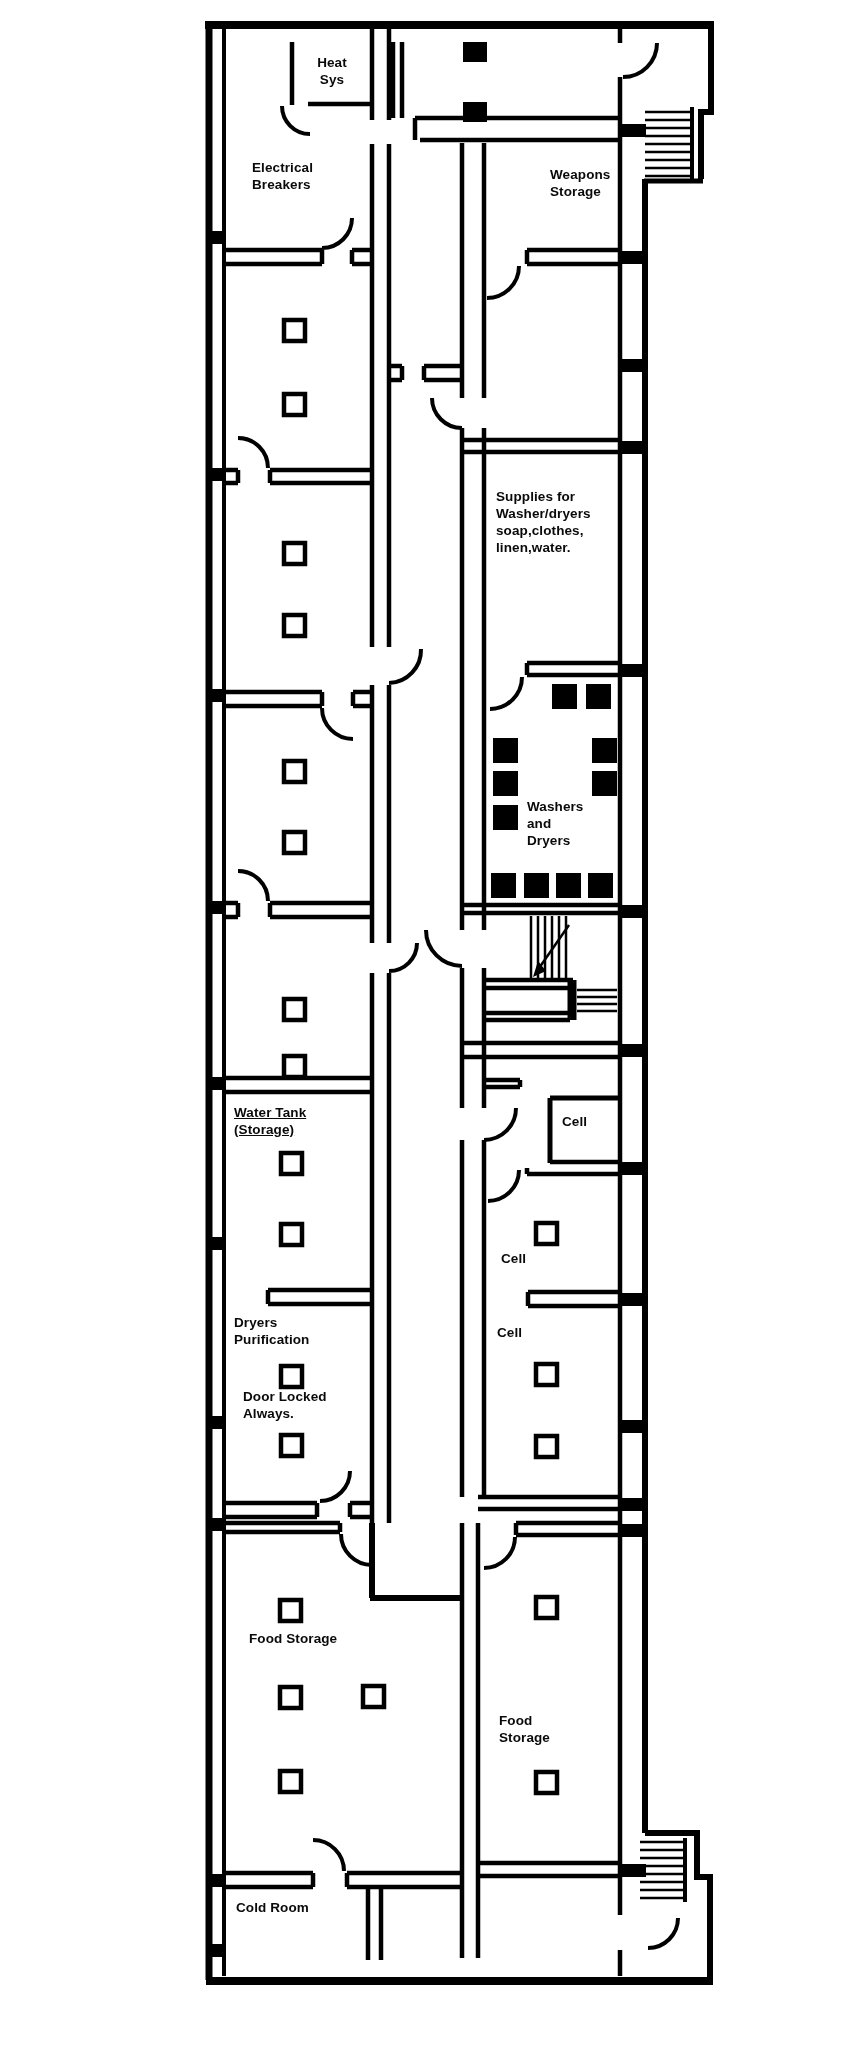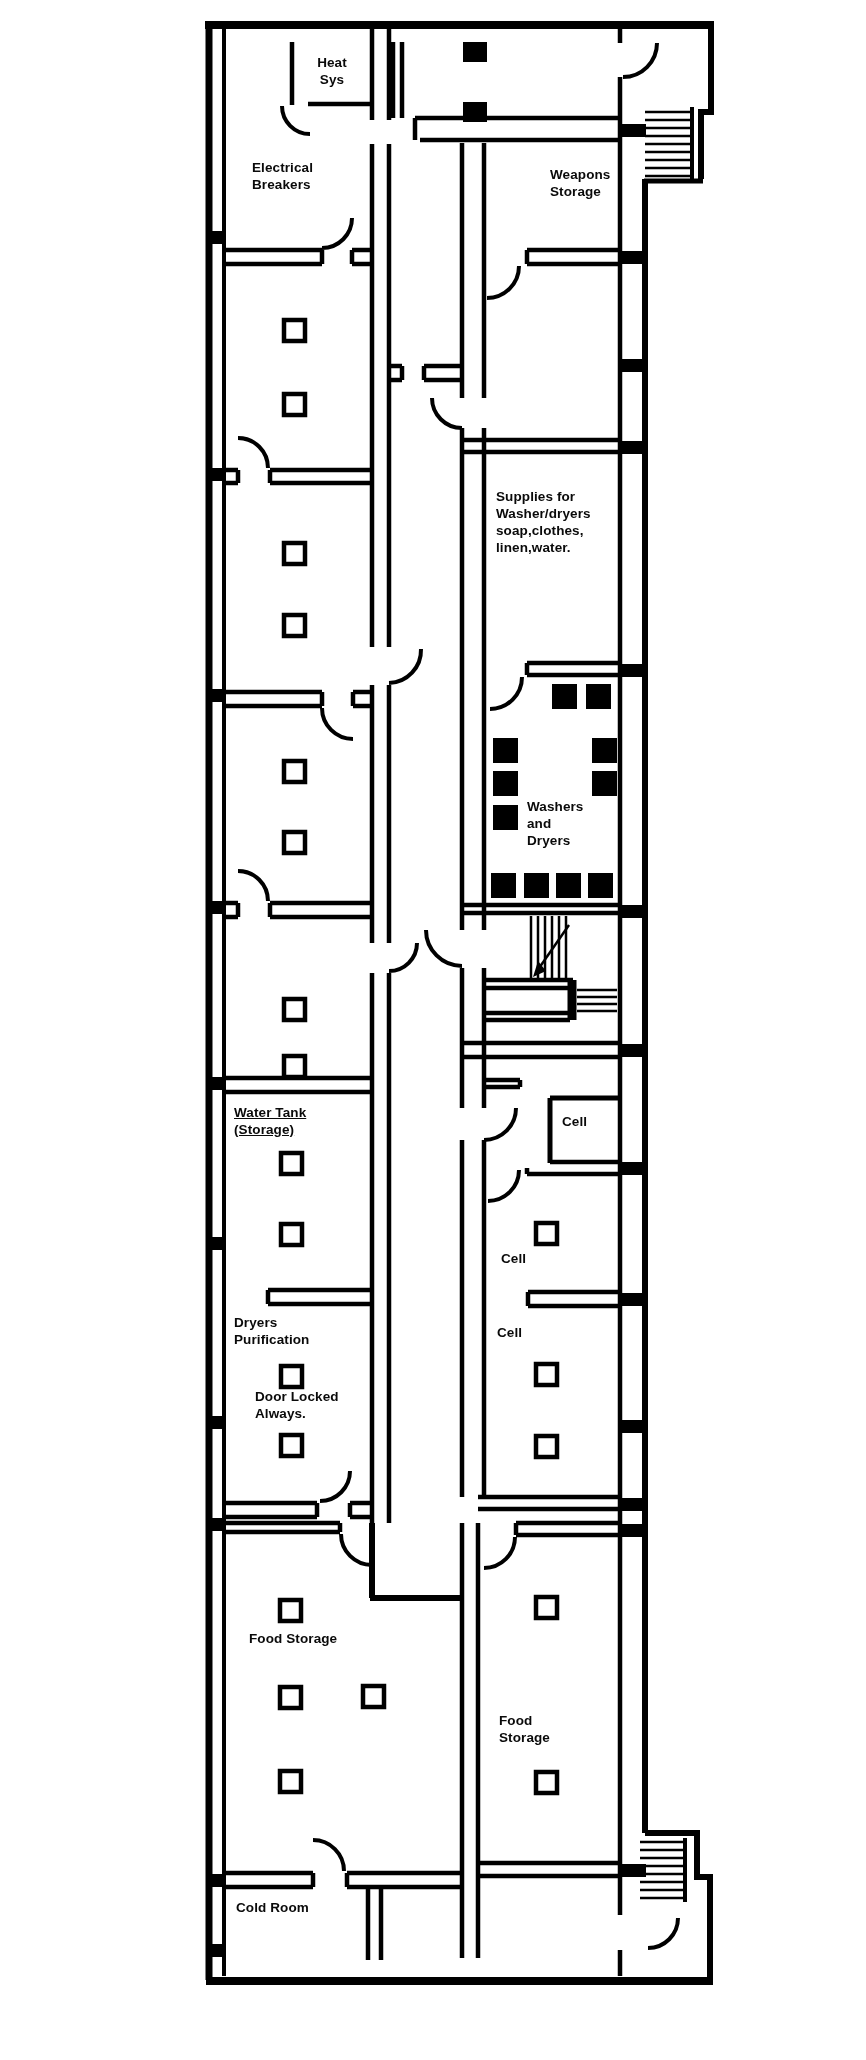--- a/index.html
+++ b/index.html
@@ -233,7 +233,7 @@
   <div class="room-label" style="left:497px;top:1324px;">Cell</div>
   <div class="room-label" style="left:234px;top:1314px;">Dryers
 Purification</div>
-  <div class="room-label" style="left:255px;top:1388px;">Door Locked
+  <div class="room-label" style="left:243px;top:1388px;">Door Locked
 Always.</div>
   <div class="room-label" style="left:249px;top:1630px;">Food Storage</div>
   <div class="room-label" style="left:499px;top:1712px;">Food

